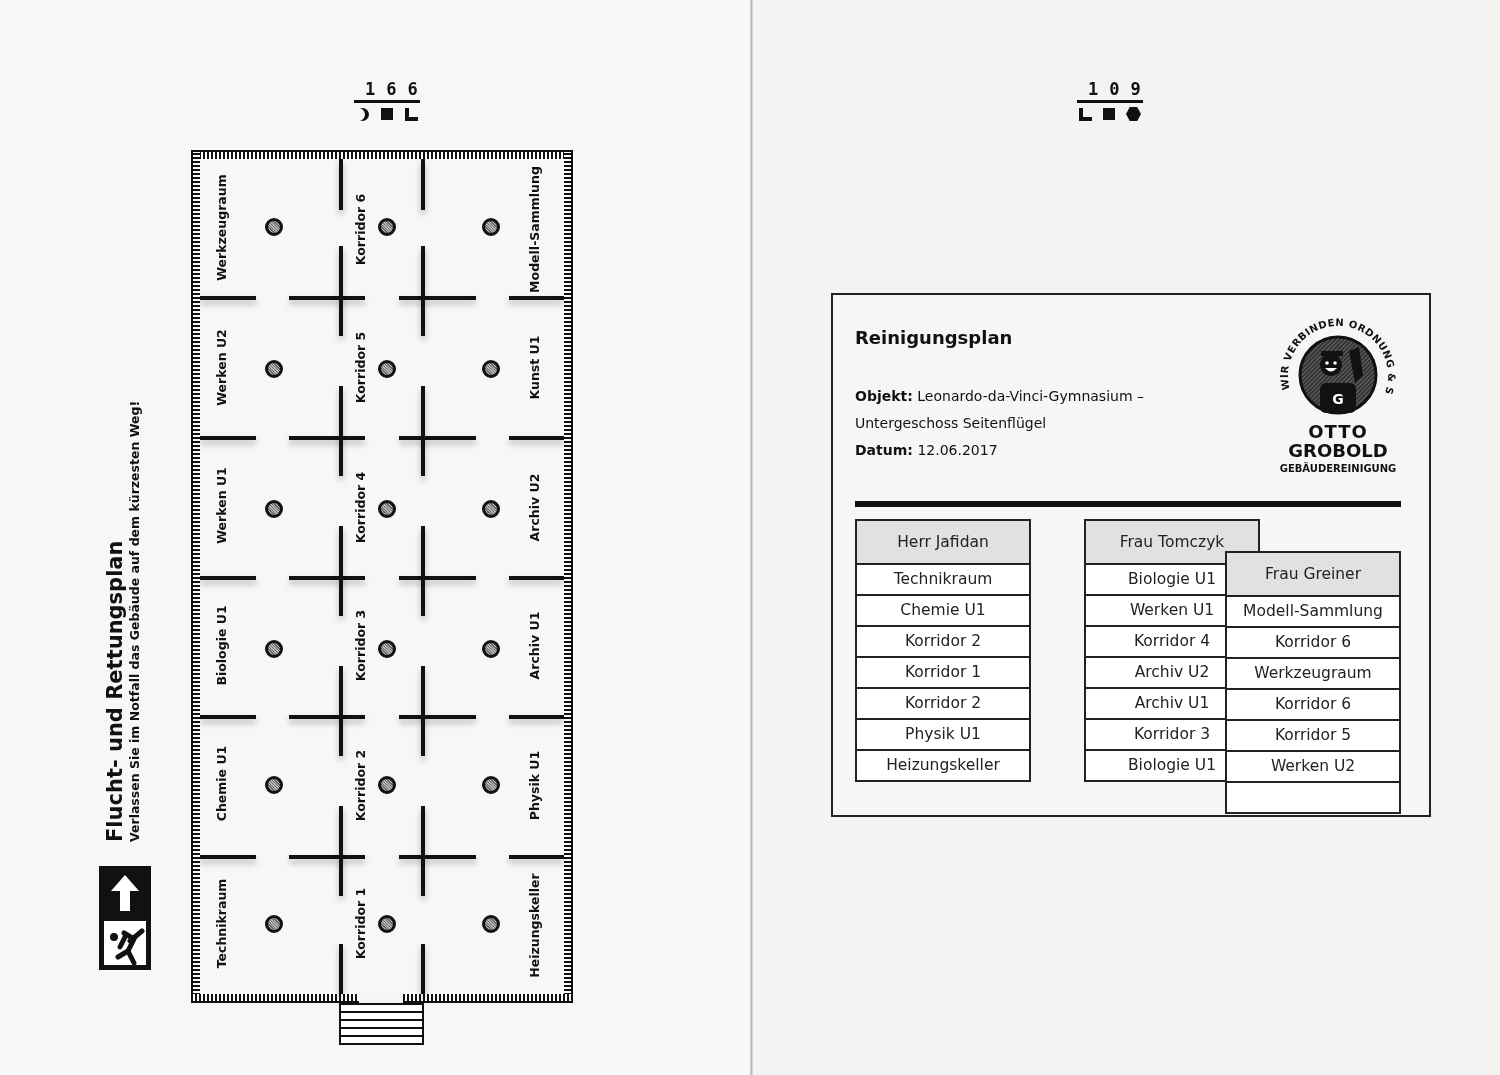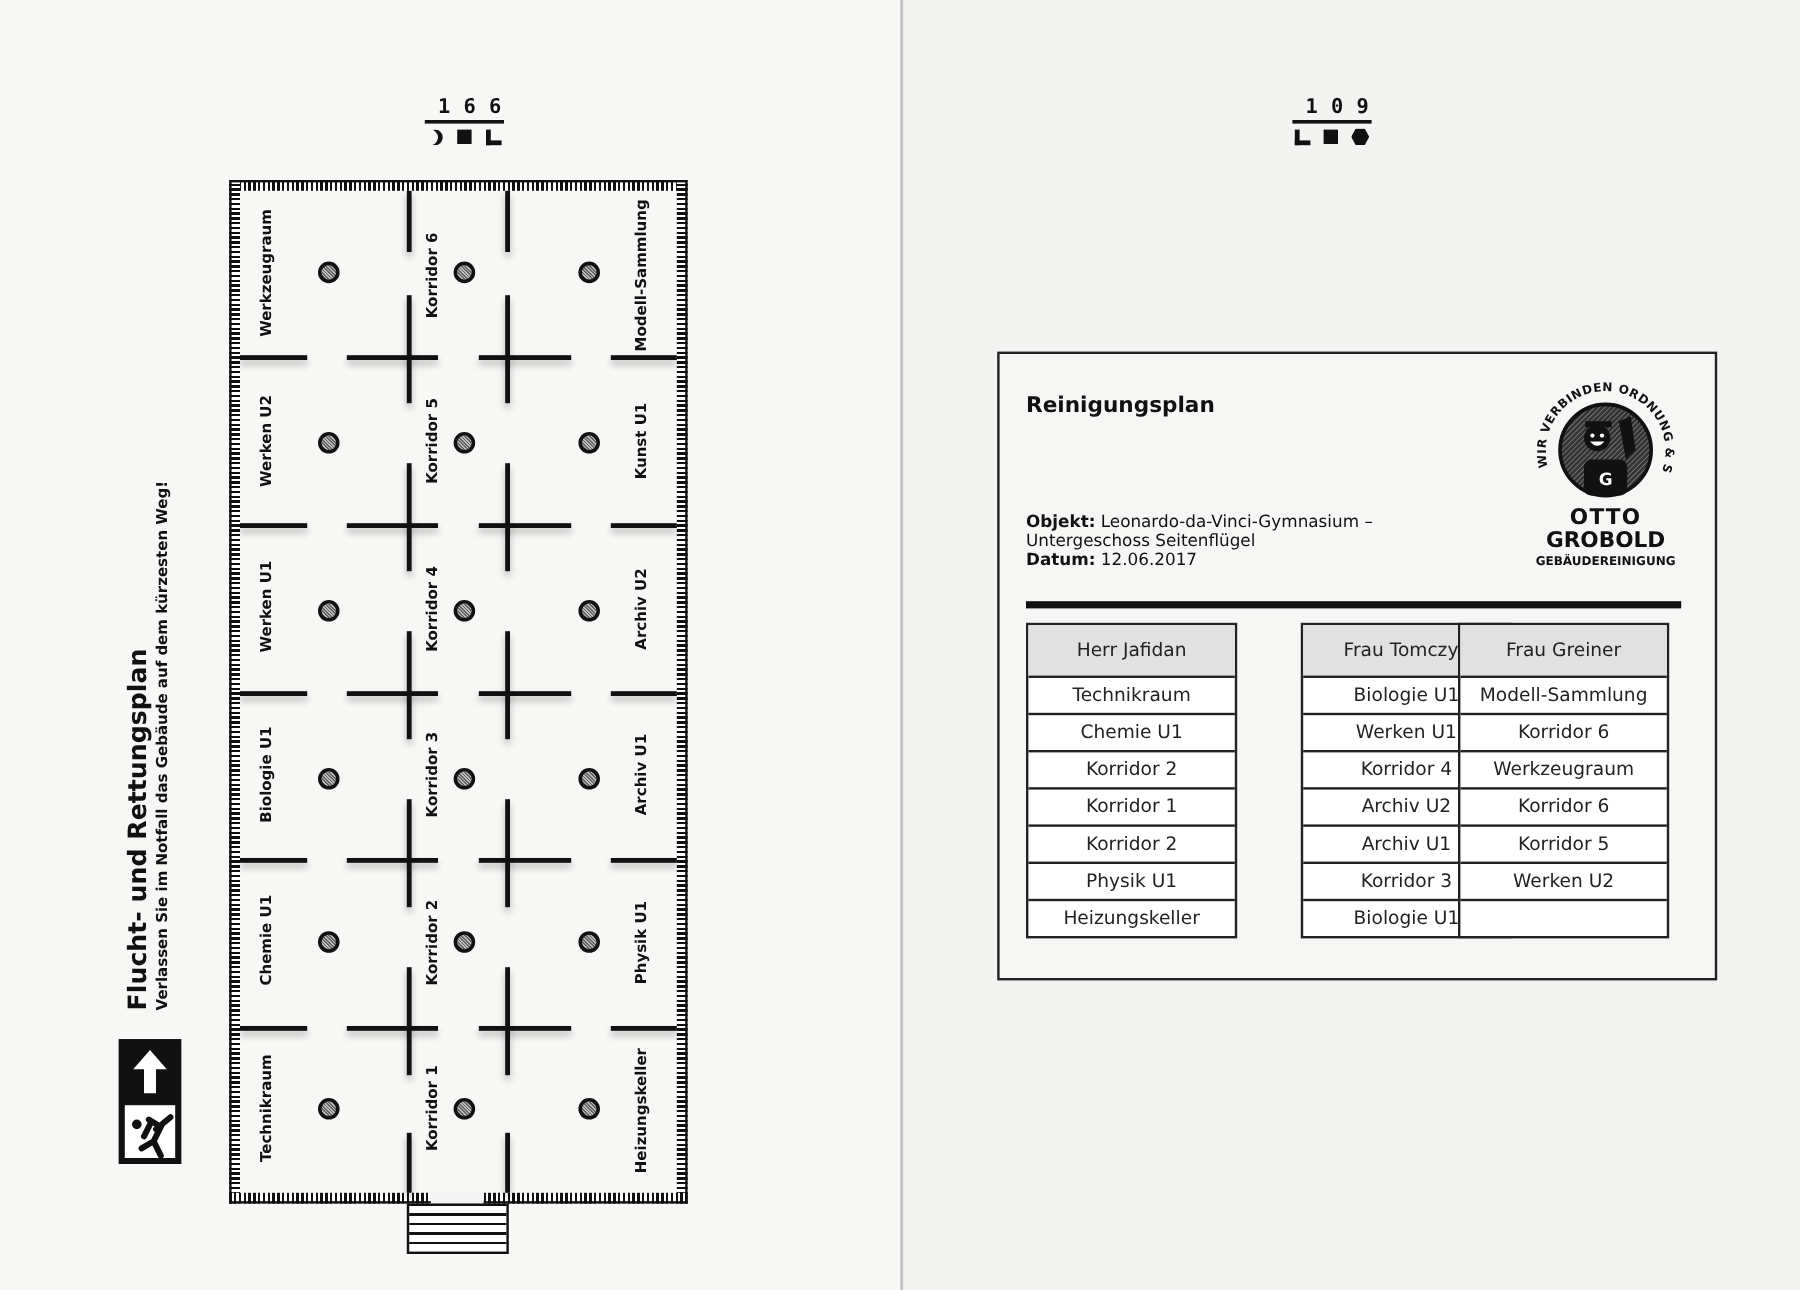--- a/index.html
+++ b/index.html
@@ -47,7 +47,7 @@
   
   .card { position:absolute; left:831px; top:293px; width:600px; height:524px; border:2px solid #222; box-sizing:border-box; background:#f6f6f5; }
   .card-title { position:absolute; left:22px; top:32px; font-size:18px; font-weight:bold; }
-  .meta { position:absolute; left:22px; top:88px; font-size:14px; line-height:16px; width:380px;margin-top:44px; }
+  .meta { position:absolute; left:22px; top:88px; font-size:14px; line-height:27px; width:380px; }
   .meta b { font-weight:bold; }
   .divider { position:absolute; left:22px; top:206px; width:546px; height:6px; background:#111; }
   .logo { position:absolute; left:430px; top:8px; width:150px; height:175px; }

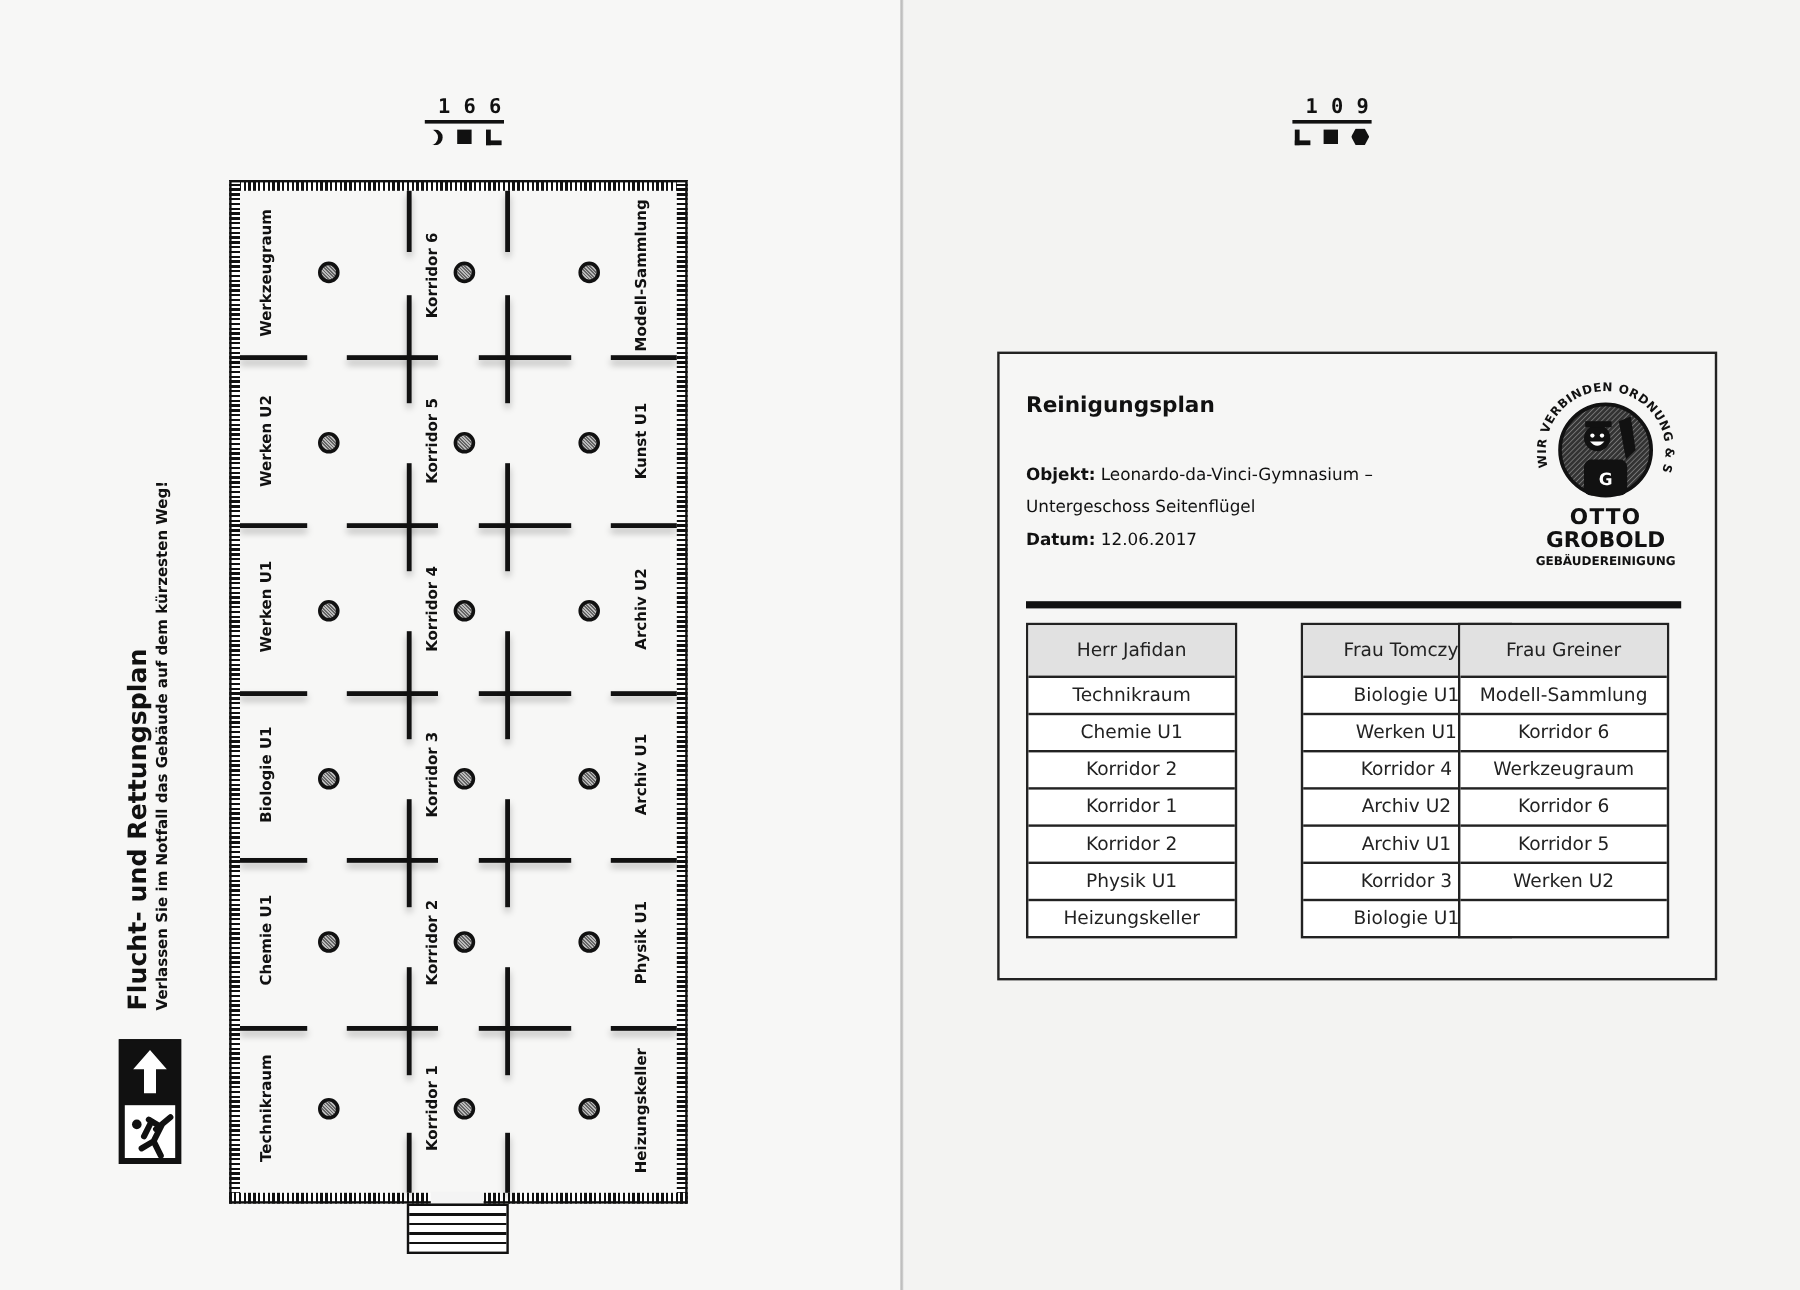--- a/index.html
+++ b/index.html
@@ -247,7 +247,7 @@
     <div class="cell">Korridor 3</div>
     <div class="cell">Biologie U1</div>
   </div>
-  <div class="sched" style="left:382px;">
+  <div class="sched" style="left:392px;margin-top:32px;">
     <div class="hd">Frau Greiner</div>
     <div class="cell">Modell-Sammlung</div>
     <div class="cell">Korridor 6</div>

